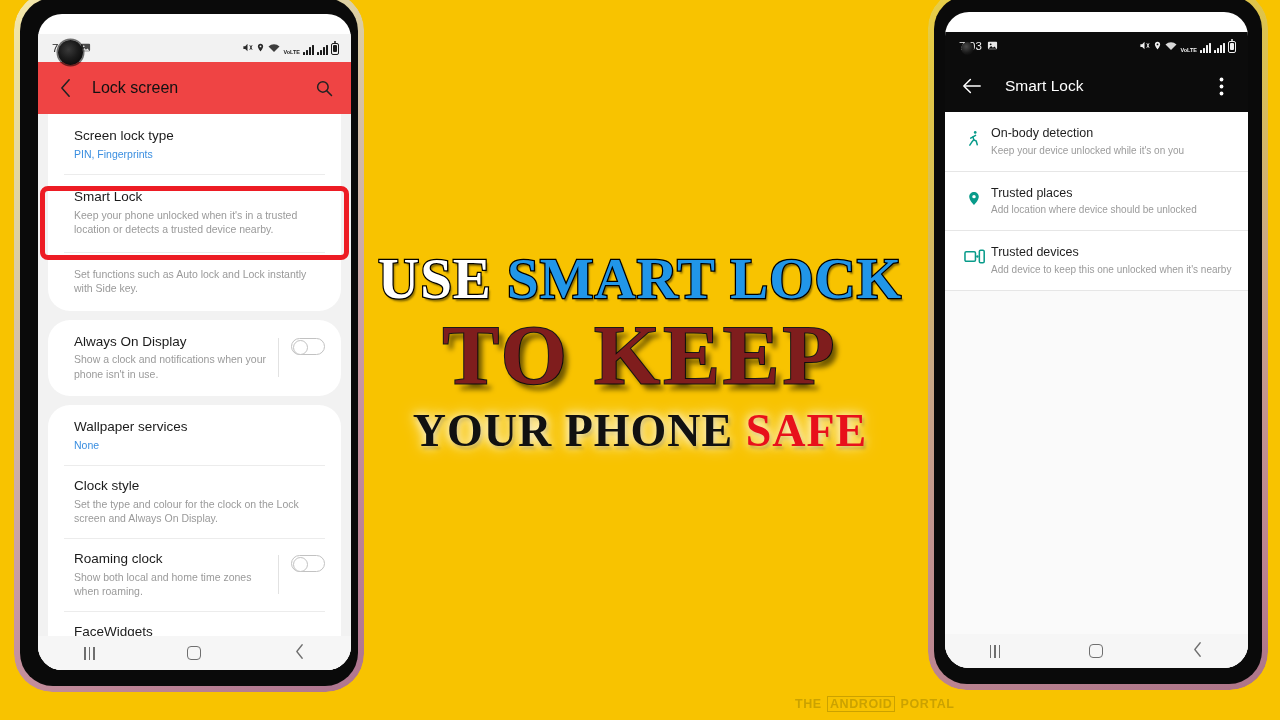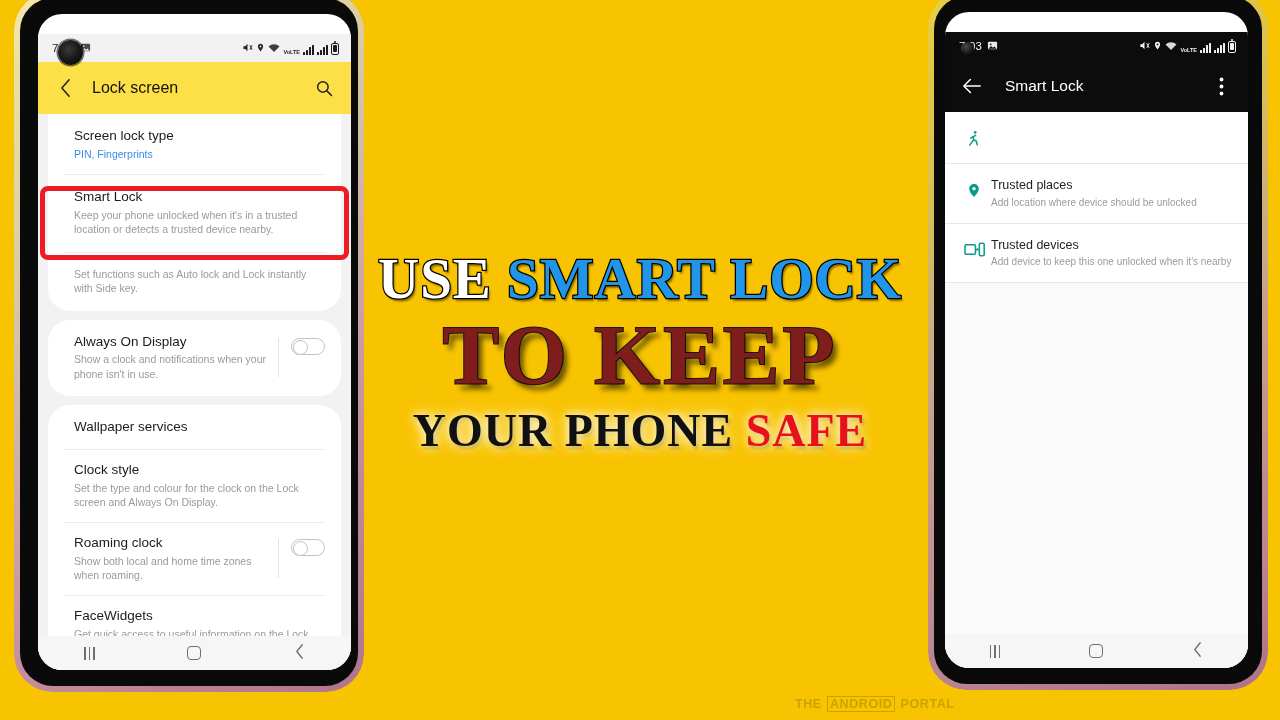--- a/index.html
+++ b/index.html
@@ -105,7 +105,7 @@
 
   
   .appbar { display: flex; align-items: center; height: 52px; padding: 0 14px; }
-  .appbar.light { background: #fde047; color: #111; }
+  .appbar.light { background: #ef4444; color: #111; }
   .appbar.dark  { background: #0c0c0c; color: #fff; }
   .appbar-title { font-size: 16px; margin-left: 14px; font-weight: 400; }
   #phone-right .appbar-title { font-size: 15.5px; margin-left: 20px; }

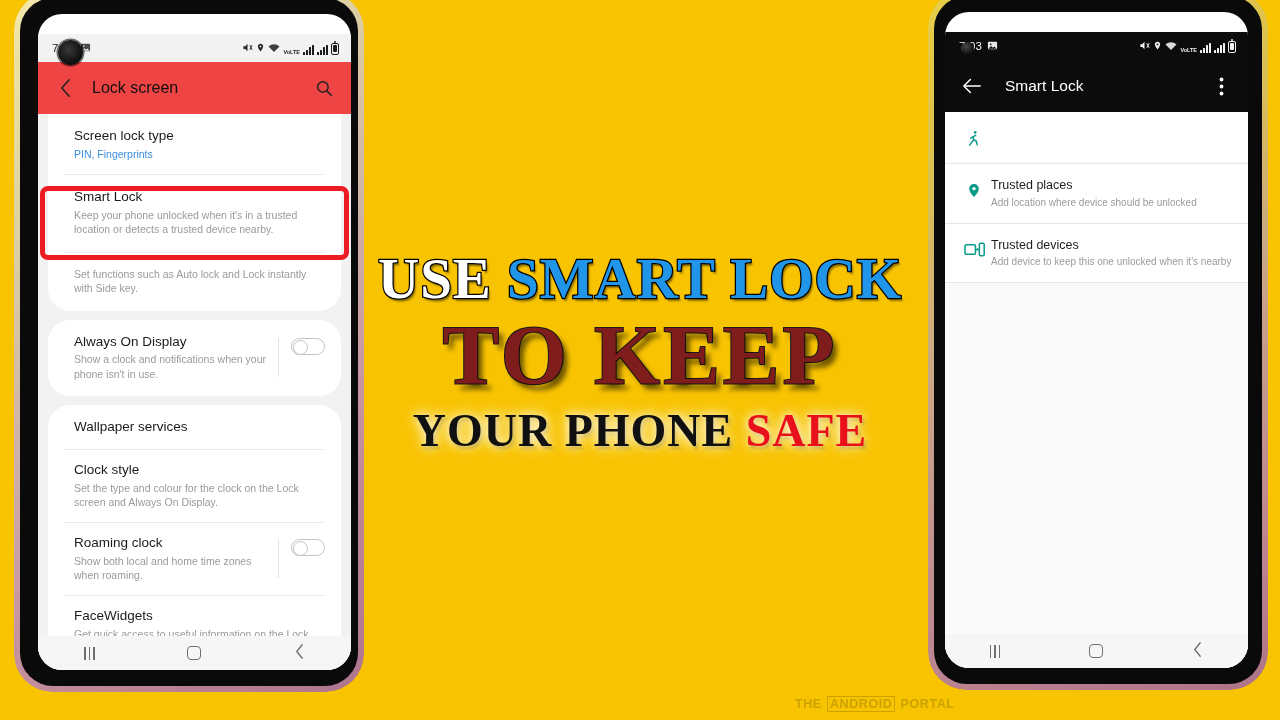--- a/index.html
+++ b/index.html
@@ -448,6 +448,10 @@
               <path d="M9.9 9.7L6.6 11.6"></path>
             </svg>
           </div>
+          <div class="sl-text">
+            <div class="sl-title">On-body detection</div>
+            <div class="sl-sub">Keep your device unlocked while it's on you</div>
+          </div>
         </div>
         <div class="sl-divider"></div>
 

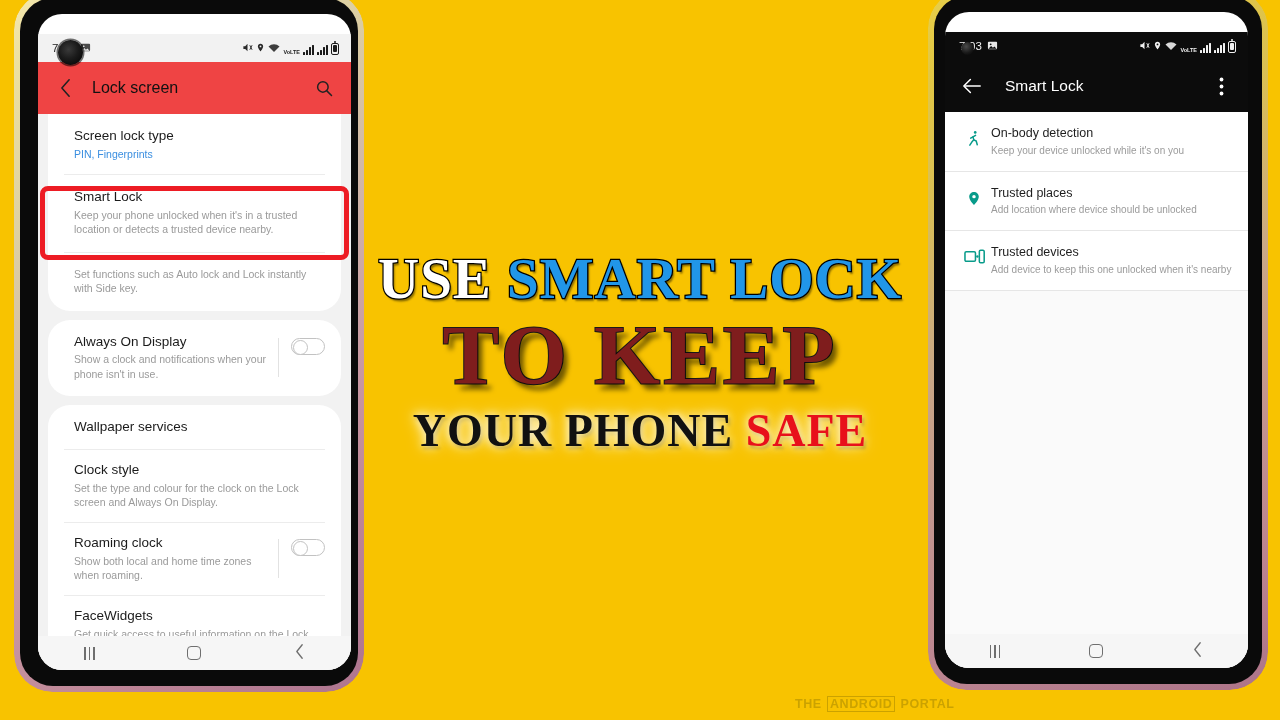--- a/index.html
+++ b/index.html
@@ -318,6 +318,7 @@
           <div class="row">
             <div class="row-text">
               <div class="row-title">Wallpaper services</div>
+              <div class="row-sub link">None</div>
             </div>
           </div>
           <div class="divider"></div>

